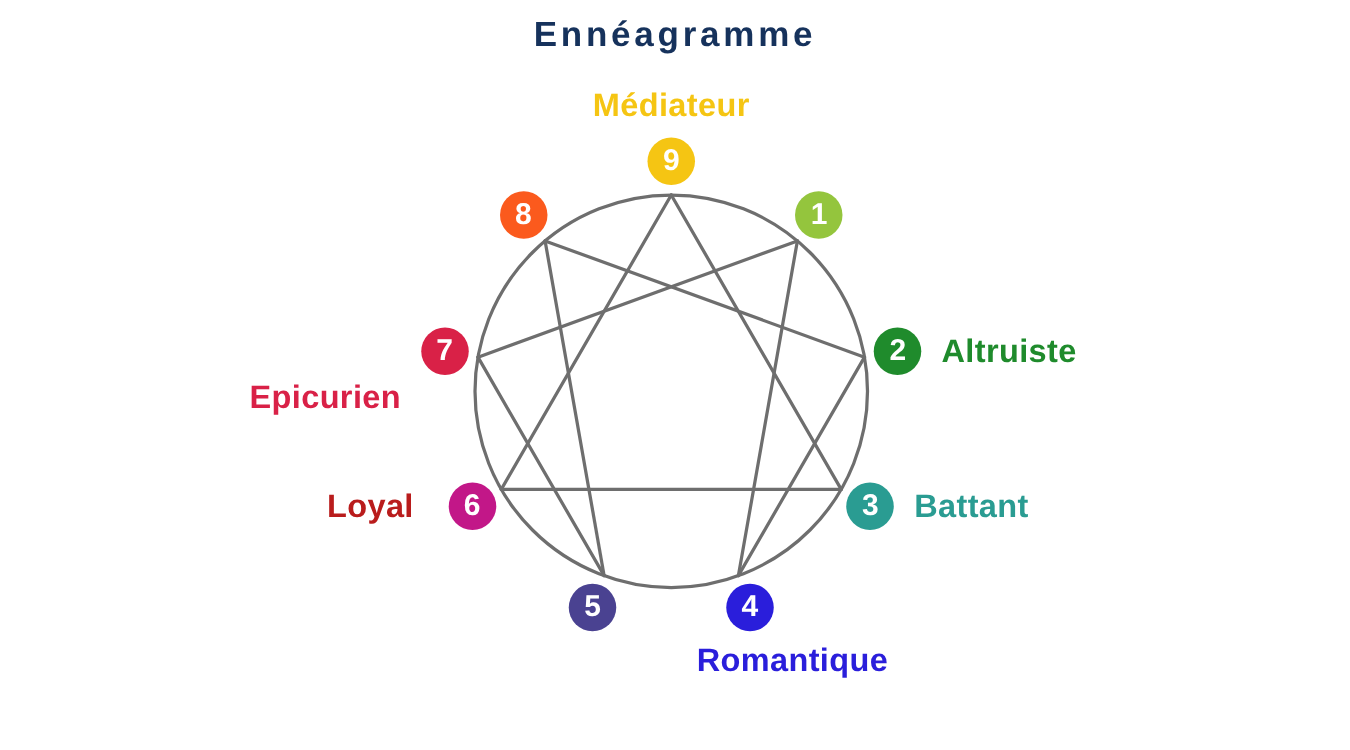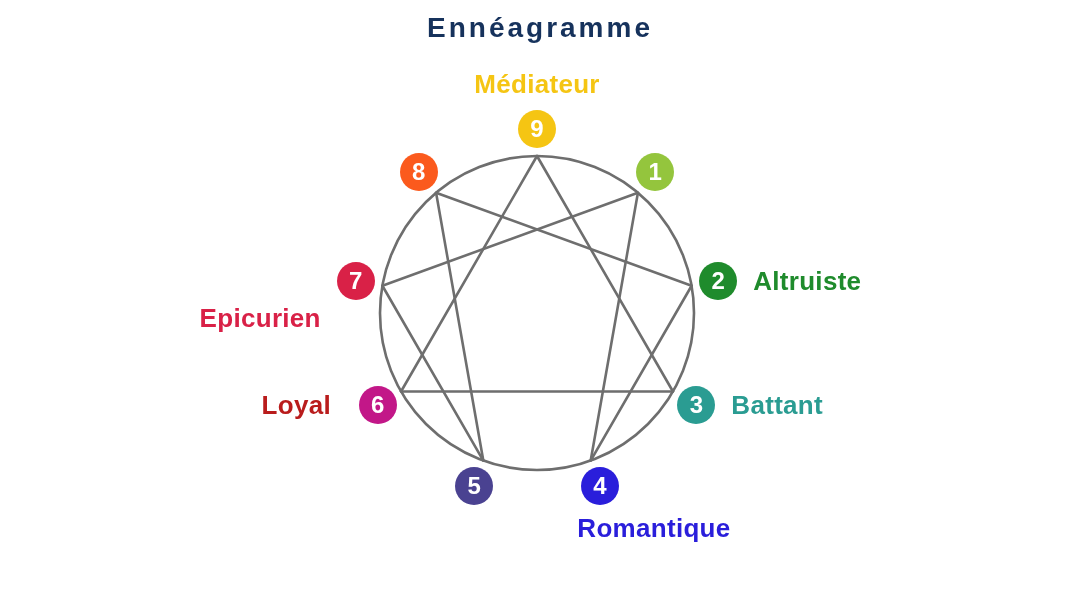--- a/index.html
+++ b/index.html
@@ -51,7 +51,7 @@
     <div class="badge" style="background: rgb(42, 156, 146); color: rgb(255, 255, 255); left: 677.349px; top: 386px;">3</div>
     <div class="type-label" style="color: rgb(42, 156, 146); left: 731.349px; top: 405px; transform: translateY(-50%); text-align: center;">Battant</div>
     <div class="badge" style="background: rgb(42, 30, 219); color: rgb(255, 255, 255); left: 580.932px; top: 466.903px;">4</div>
-    <div class="type-label" style="color: rgb(42, 30, 219); left: 633.932px; top: 512.903px; transform: translateX(-50%); margin-left: 20px;">Romantique</div>
+    <div class="type-label" style="color: rgb(42, 30, 219); left: 633.932px; top: 512.903px; transform: translateX(-50%);">Romantique</div>
     <div class="badge" style="background: rgb(74, 66, 145); color: rgb(255, 255, 255); left: 455.068px; top: 466.903px;">5</div>
     <div class="badge" style="background: rgb(194, 23, 136); color: rgb(255, 255, 255); left: 358.651px; top: 386px;">6</div>
     <div class="type-label" style="color: #b91c1c; left: 331px; top: 405px; transform: translate(-100%, -50%);">Loyal</div>

